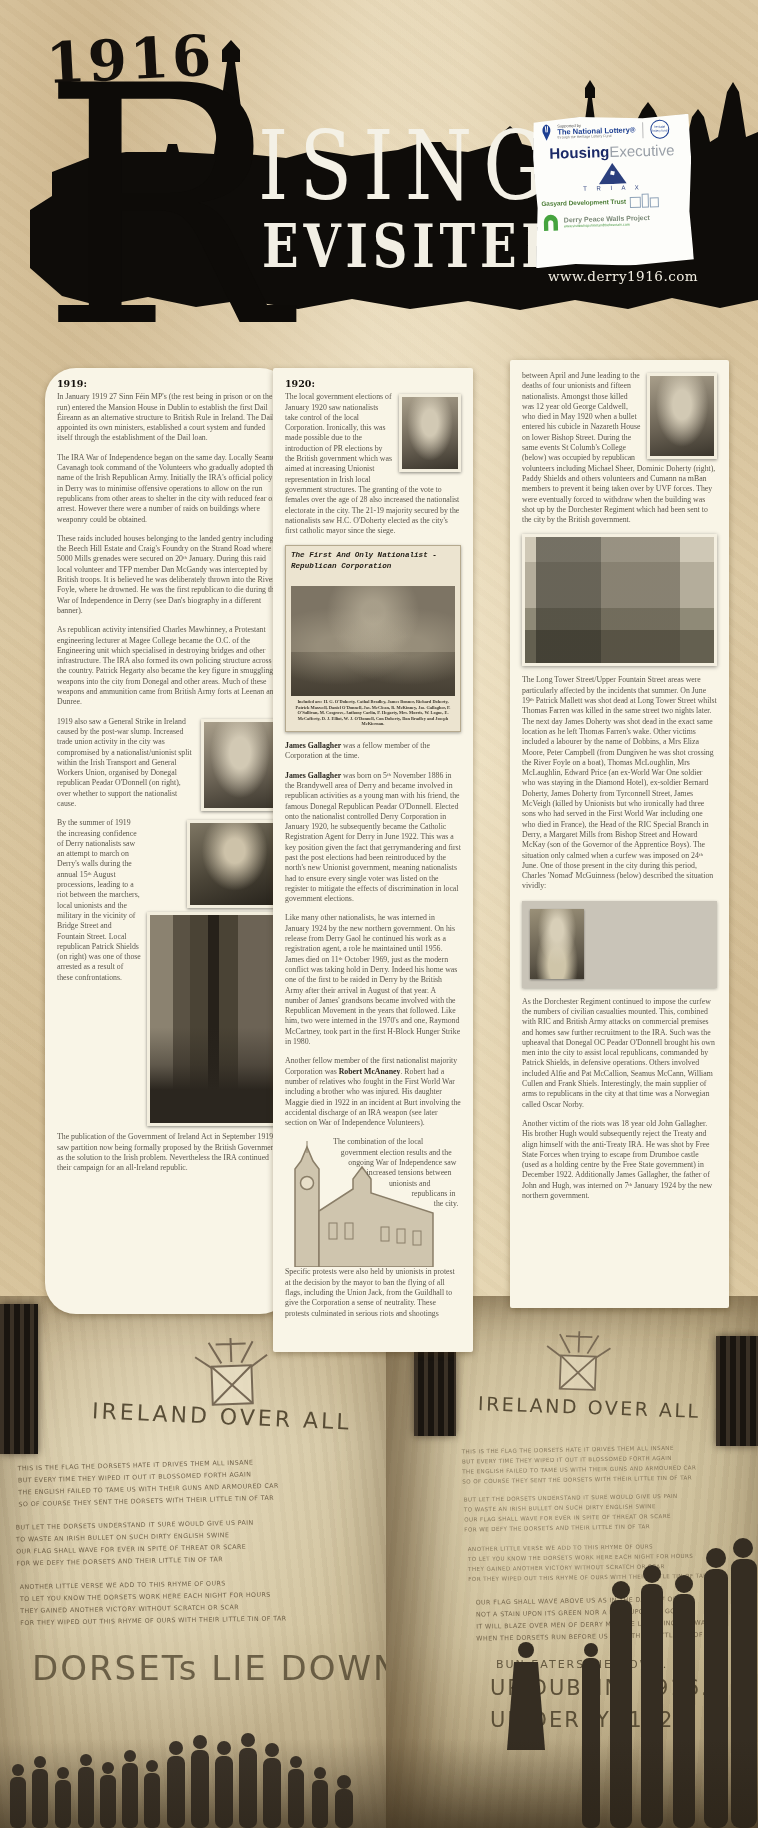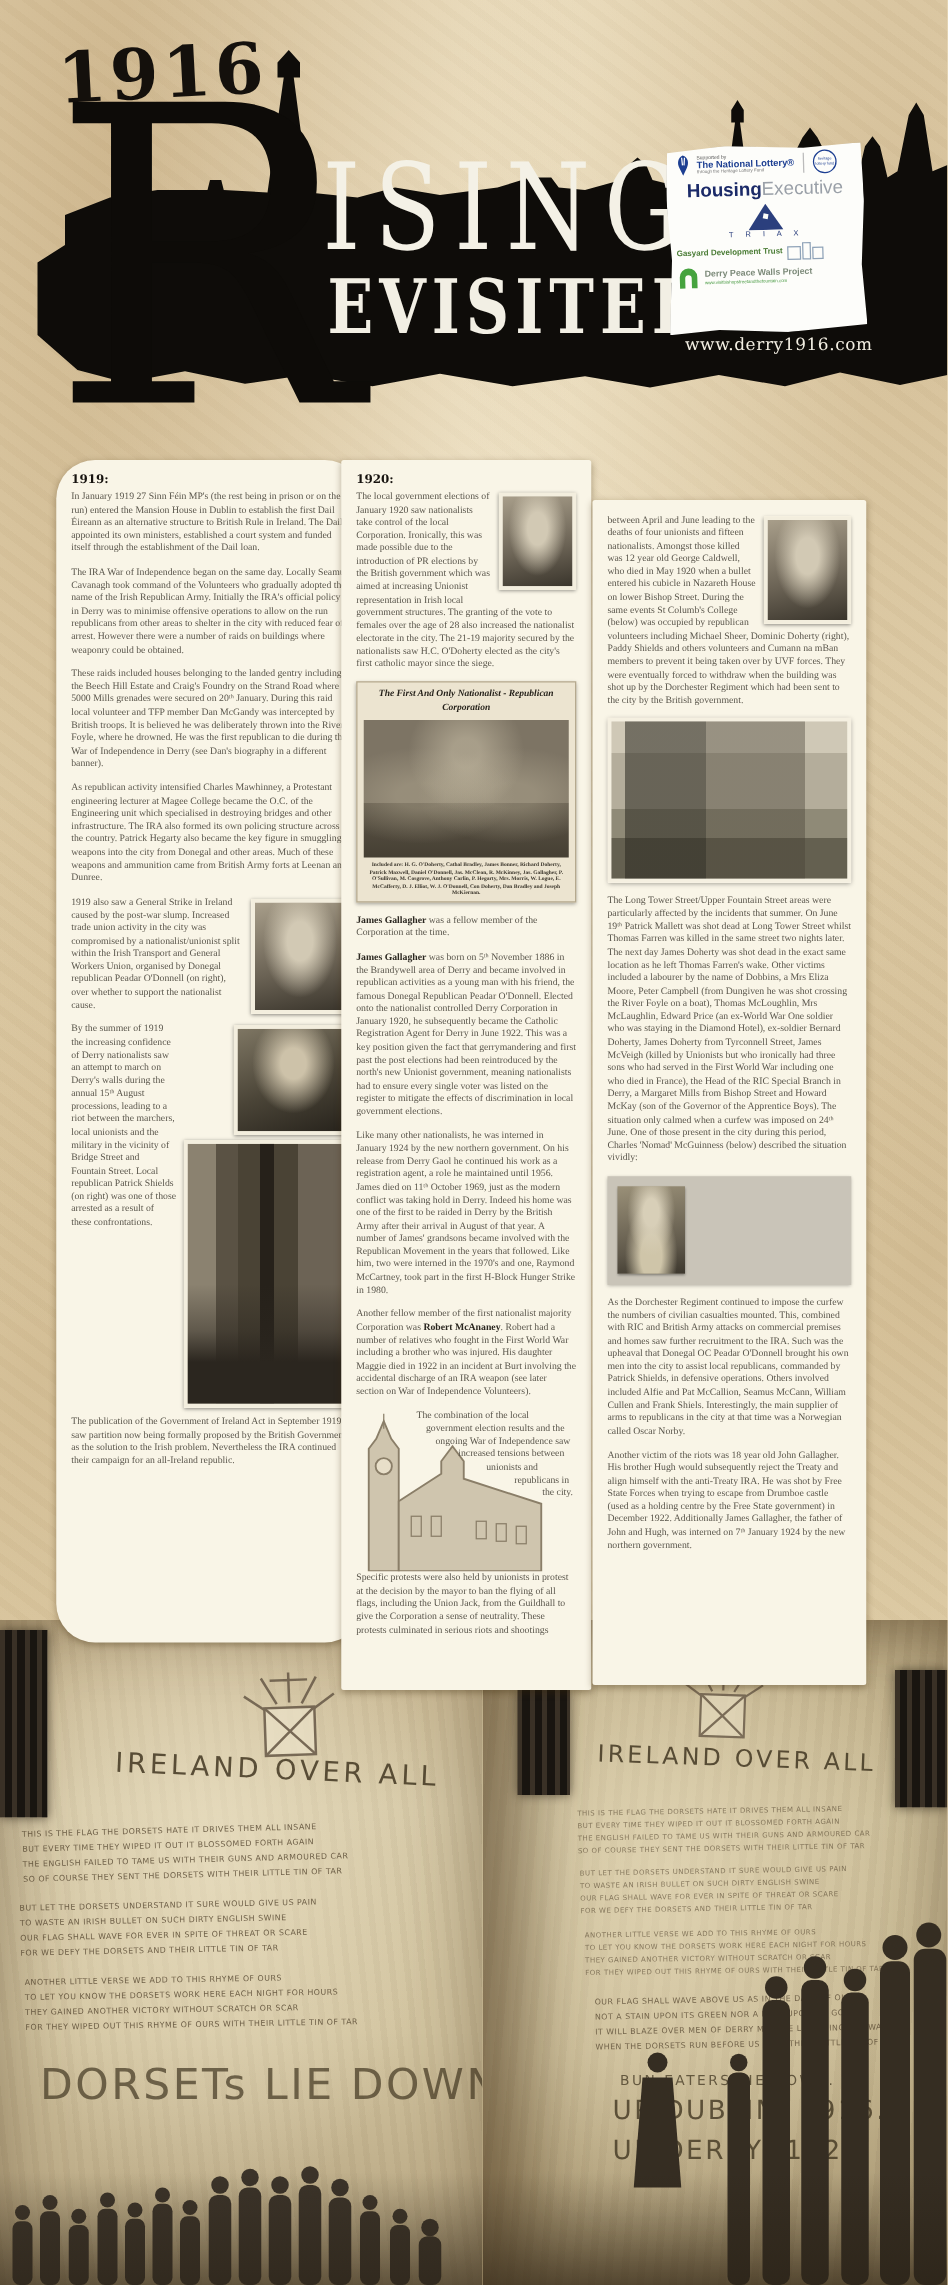--- a/index.html
+++ b/index.html
@@ -238,7 +238,7 @@
   <p>The combination of the local government election results and the ongoing War of Independence saw increased tensions between unionists and republicans in the city. Specific protests were also held by unionists in protest at the decision by the mayor to ban the flying of all flags, including the Union Jack, from the Guildhall to give the Corporation a sense of neutrality. These protests culminated in serious riots and shootings</p>
 </div>
 
-<div class="col" style="left:474px;top:360px;width:219px;height:948px;margin-top:40px;">
+<div class="col" style="left:510px;top:360px;width:219px;height:948px;">
   <div class="ph portrait fl-r" style="width:70px;height:86px;"></div>
   <p>between April and June leading to the deaths of four unionists and fifteen nationalists. Amongst those killed was 12 year old George Caldwell, who died in May 1920 when a bullet entered his cubicle in Nazareth House on lower Bishop Street. During the same events St Columb's College (below) was occupied by republican volunteers including Michael Sheer, Dominic Doherty (right), Paddy Shields and others volunteers and Cumann na mBan members to prevent it being taken over by UVF forces. They were eventually forced to withdraw when the building was shot up by the Dorchester Regiment which had been sent to the city by the British government.</p>
   <div class="college" style="clear:both;"></div>

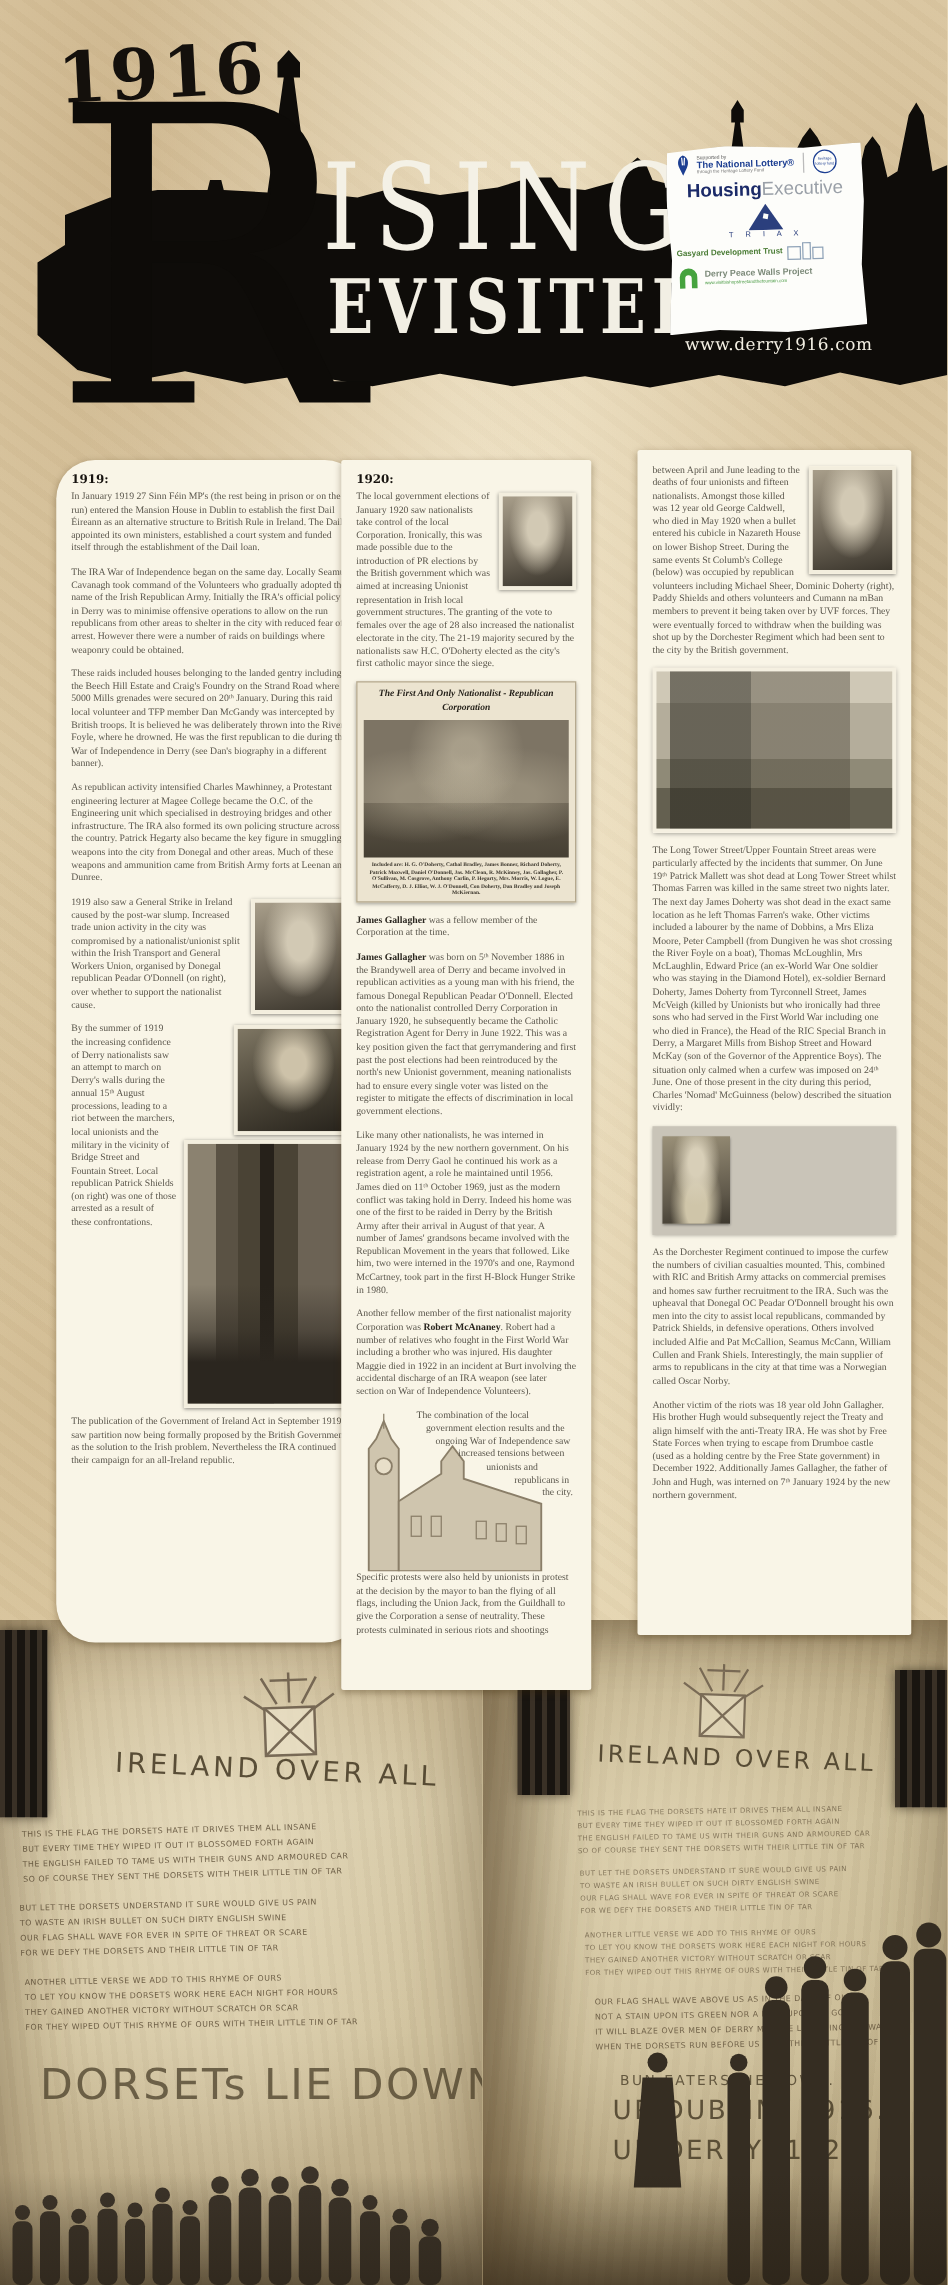--- a/index.html
+++ b/index.html
@@ -79,8 +79,8 @@
       border:3px solid #f3eede;box-sizing:border-box;}
   .news{background:#ece4d0;border:1px solid #b5a98e;padding:4px 5px;margin:1px 0 9px 0;
       box-shadow:0 1px 3px rgba(0,0,0,.35);}
-  .news-h{font-family:Liberation Serif, serif;font-style:italic;font-weight:bold;
-      font-size:7.6px;text-align:center;color:#231f18;margin-bottom:5px;}
+  .news-h{font-family:Liberation Mono, monospace;font-style:italic;font-weight:bold;
+      font-size:7.6px;text-align:left;color:#231f18;margin-bottom:15px;}
   .news-img{height:110px;background:
       radial-gradient(ellipse at 50% 24%, rgba(210,200,175,.5) 0 10%, transparent 40%),
       radial-gradient(ellipse at 28% 55%, rgba(190,180,155,.4) 0 12%, transparent 45%),

